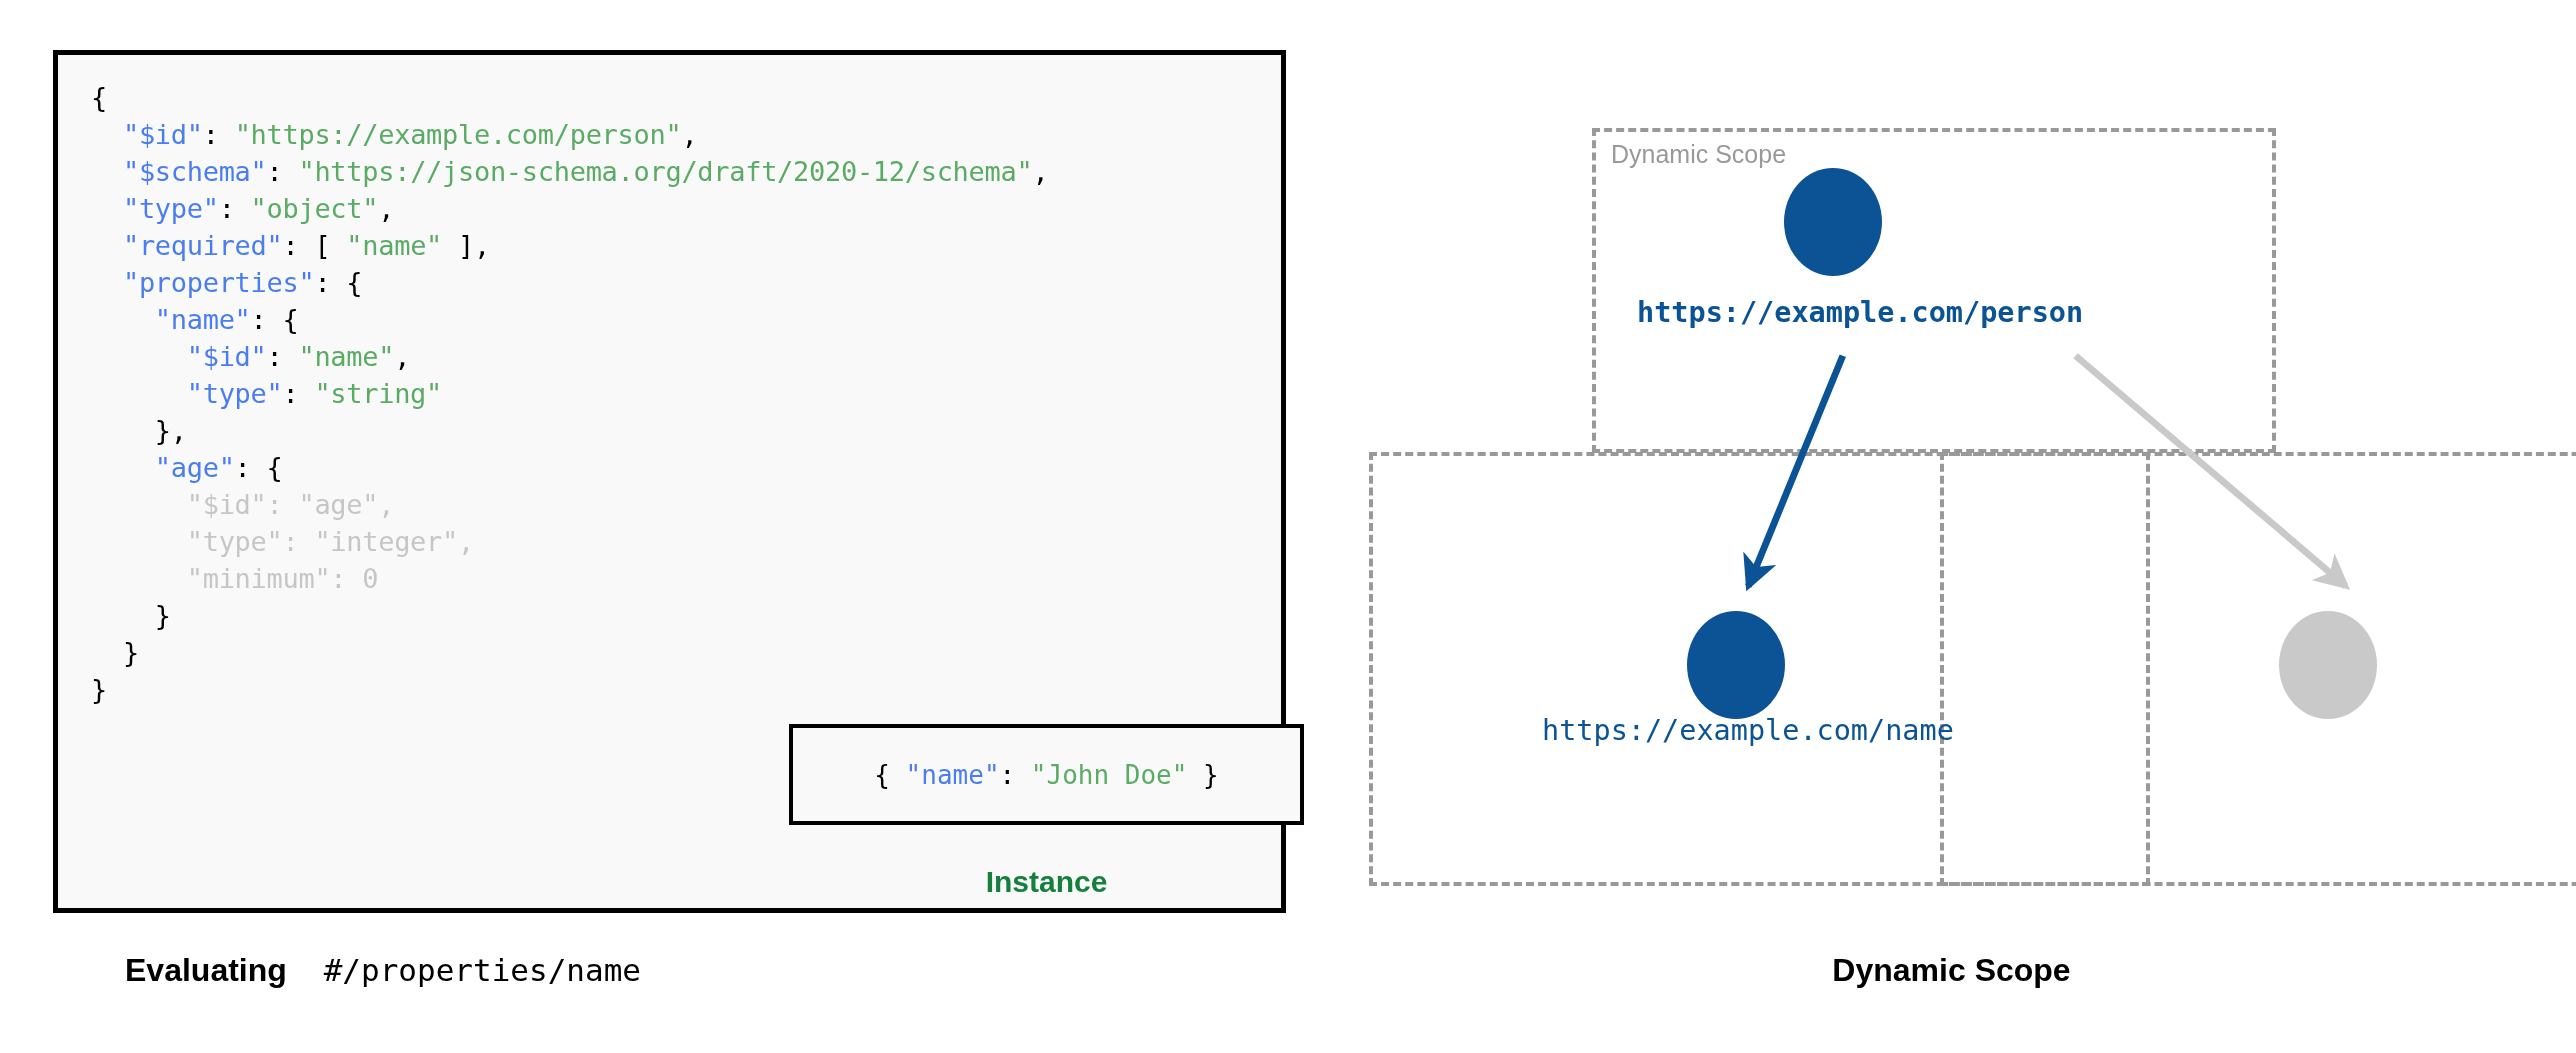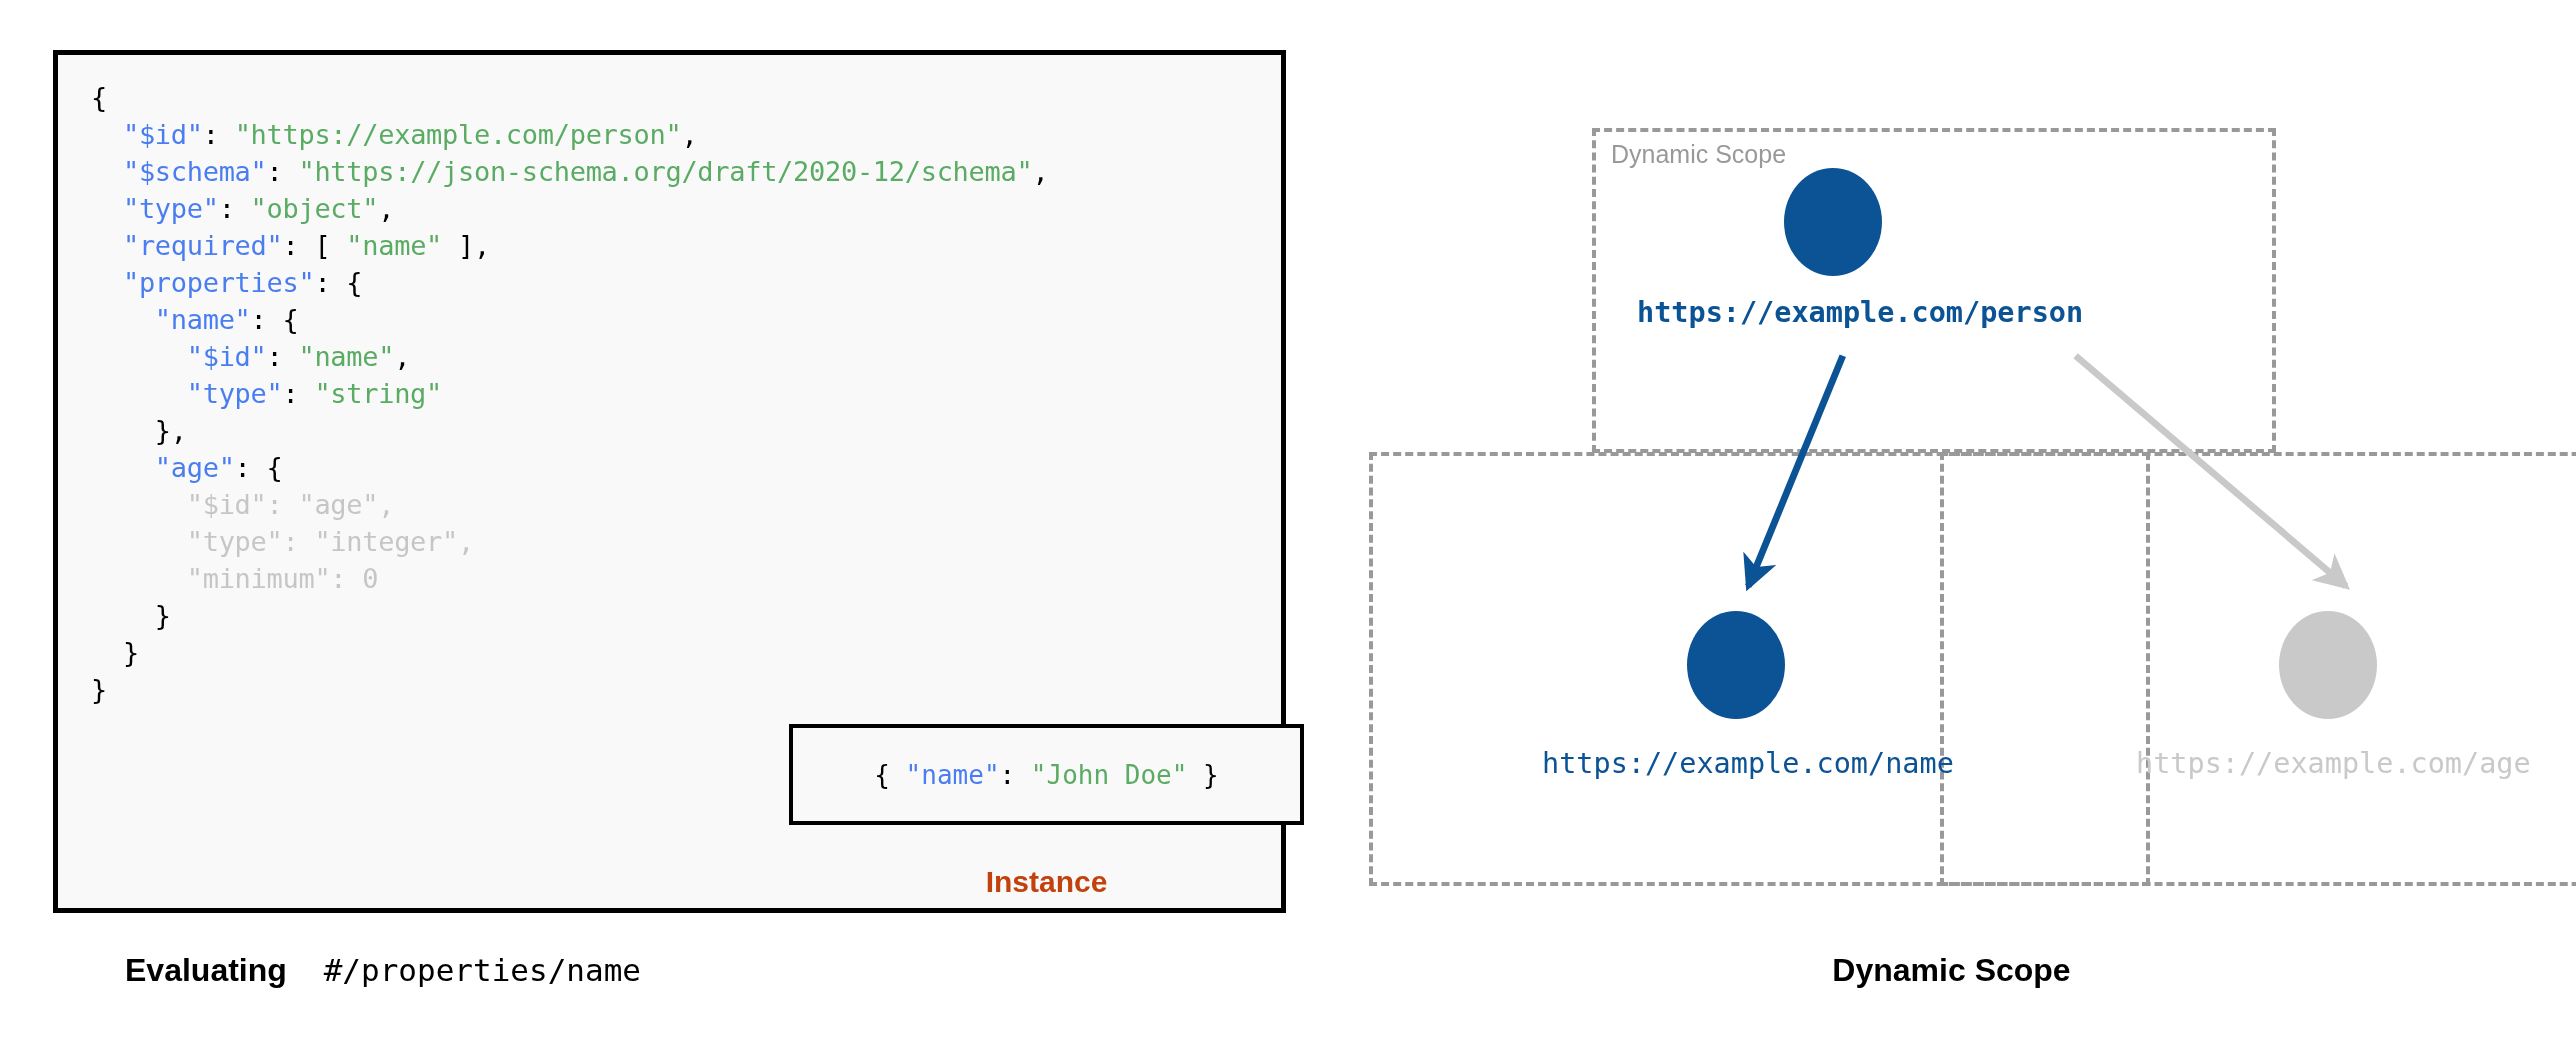--- a/index.html
+++ b/index.html
@@ -135,7 +135,7 @@
     white-space: nowrap;
   }
   #node-person-label { left: 310px;  top: 296px;  color: #0b5394; font-weight: bold; }
-  #node-name-label   { left: 215px;  top: 747px; color: #0b5394; }
+  #node-name-label   { left: 215px;  top: 714px; color: #0b5394; }
   #node-age-label    { left: 809px; top: 747px; color: #c9c9c9; }
 
   #edges-svg {

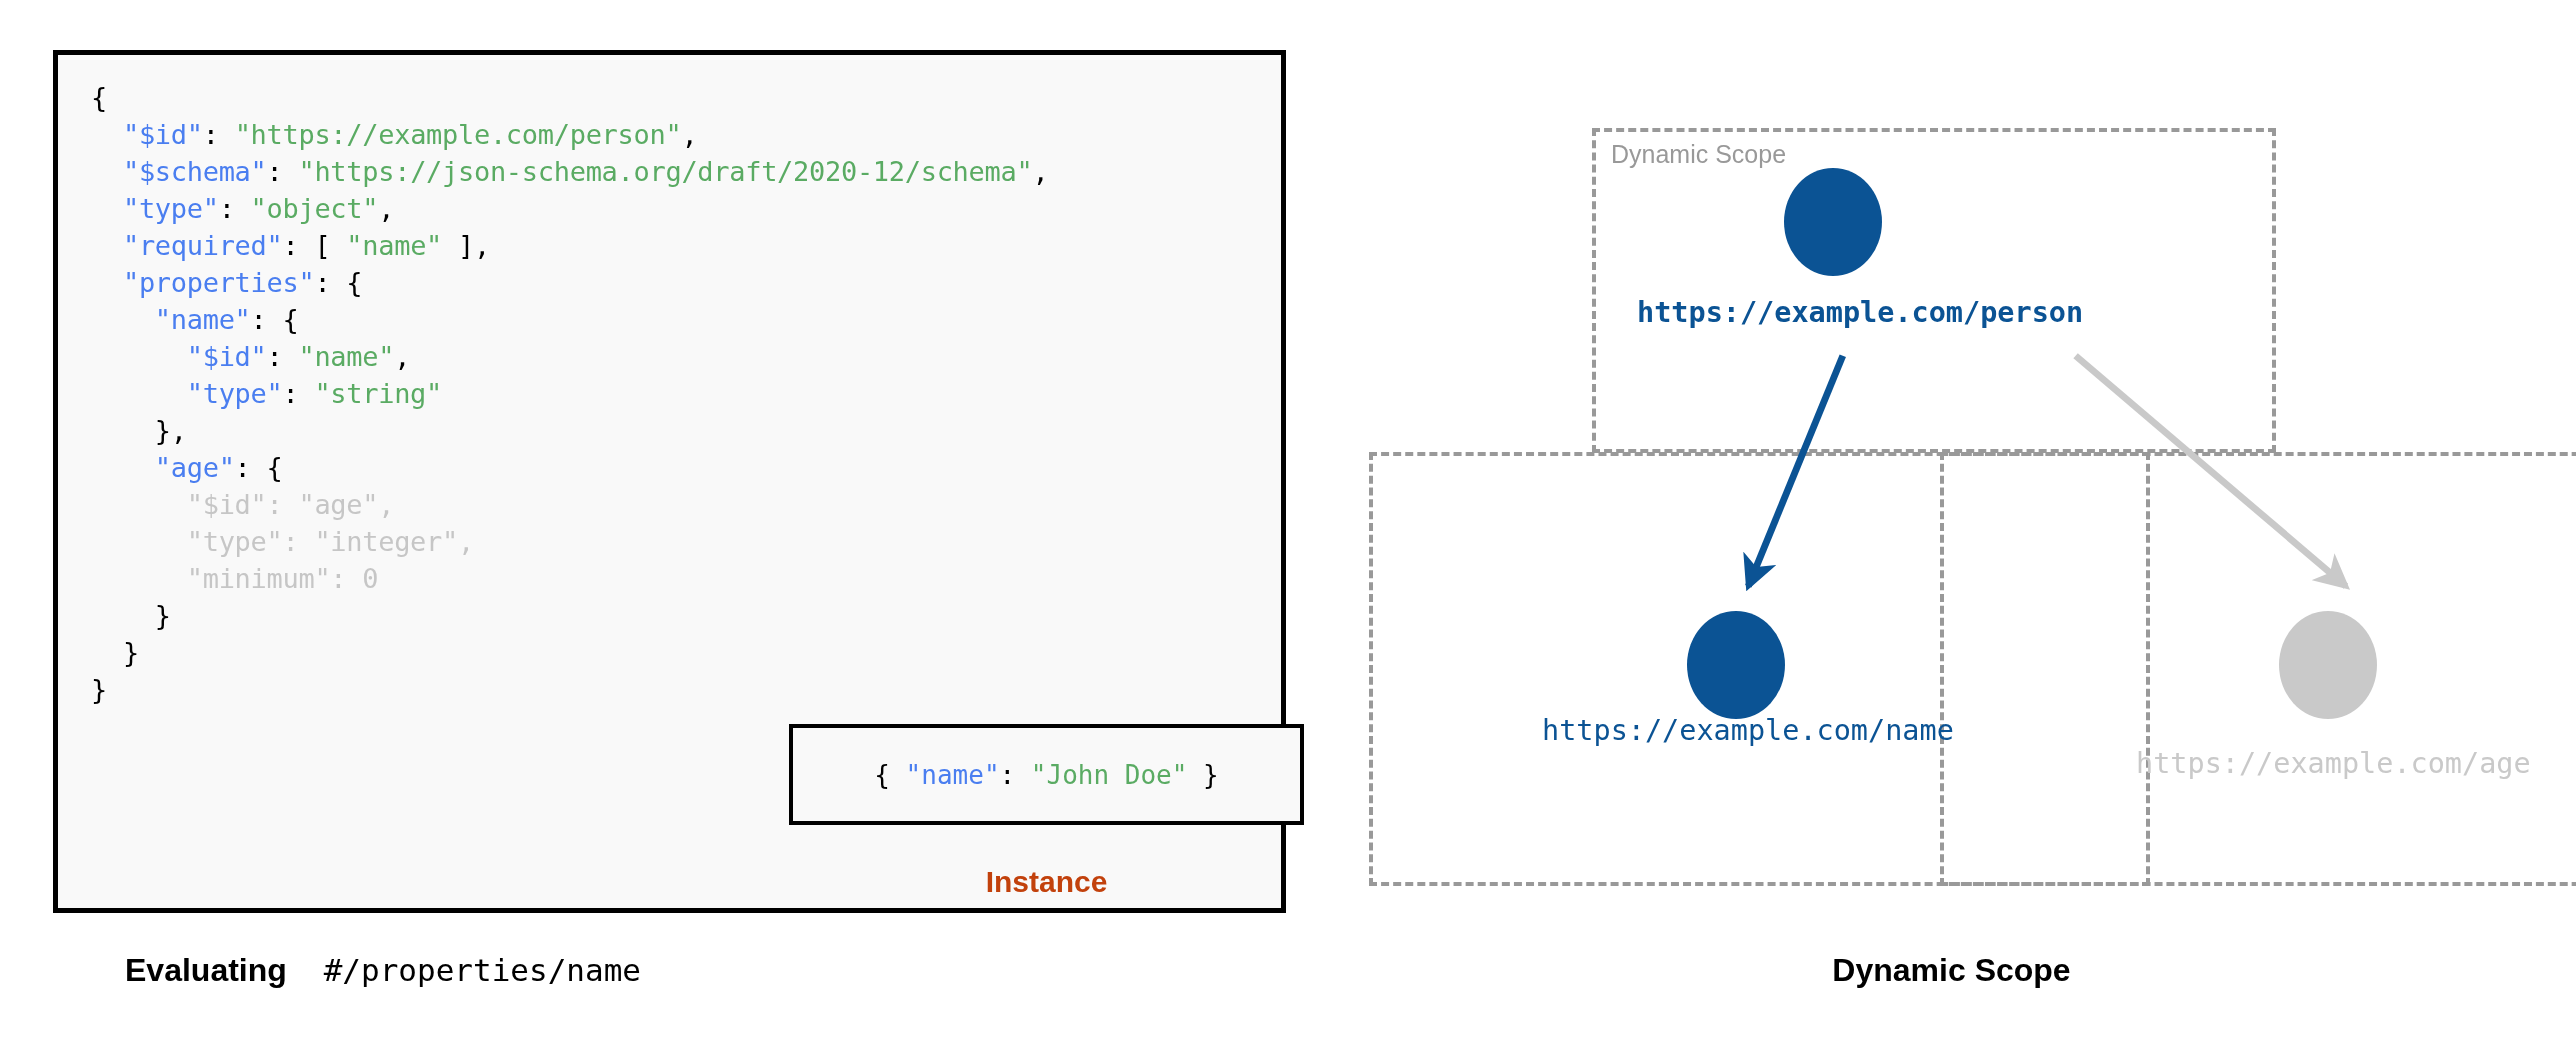--- a/index.html
+++ b/index.html
@@ -200,7 +200,6 @@
 
   <div class="node-label" id="node-person-label">https://example.com/person</div>
   <div class="node-label" id="node-name-label">https://example.com/name</div>
-  <div class="node-label" id="node-age-label">https://example.com/age</div>
 
   <div id="right-caption">Dynamic Scope</div>
 </div>

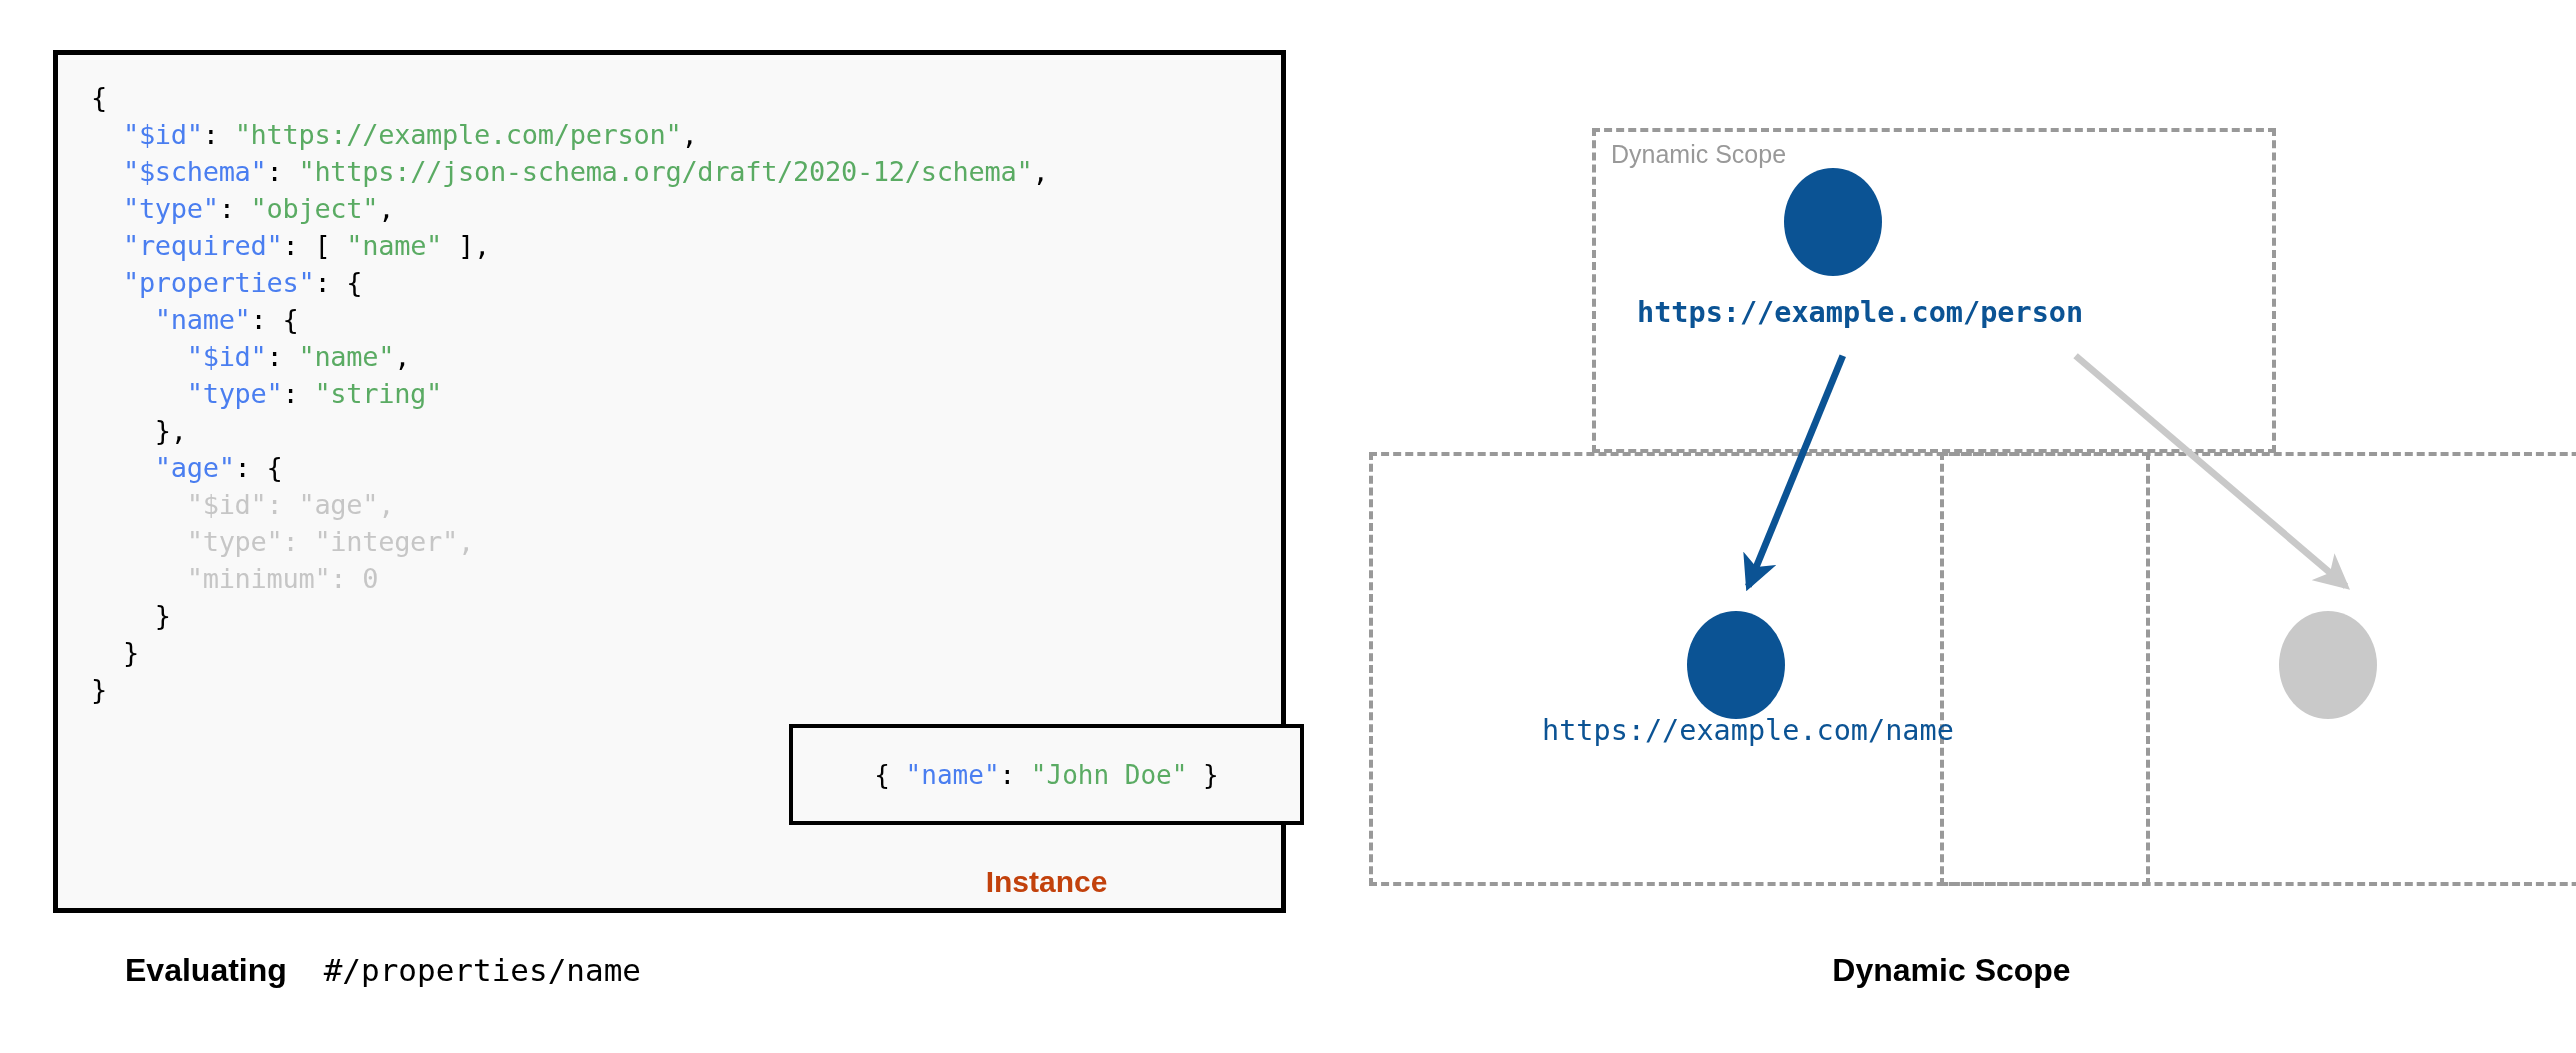--- a/index.html
+++ b/index.html
@@ -74,7 +74,7 @@
     font-family: "Liberation Sans", sans-serif;
     font-weight: bold;
     font-size: 30px;
-    color: #c2410c;
+    color: #15803d;
   }
 
   #left-caption {

